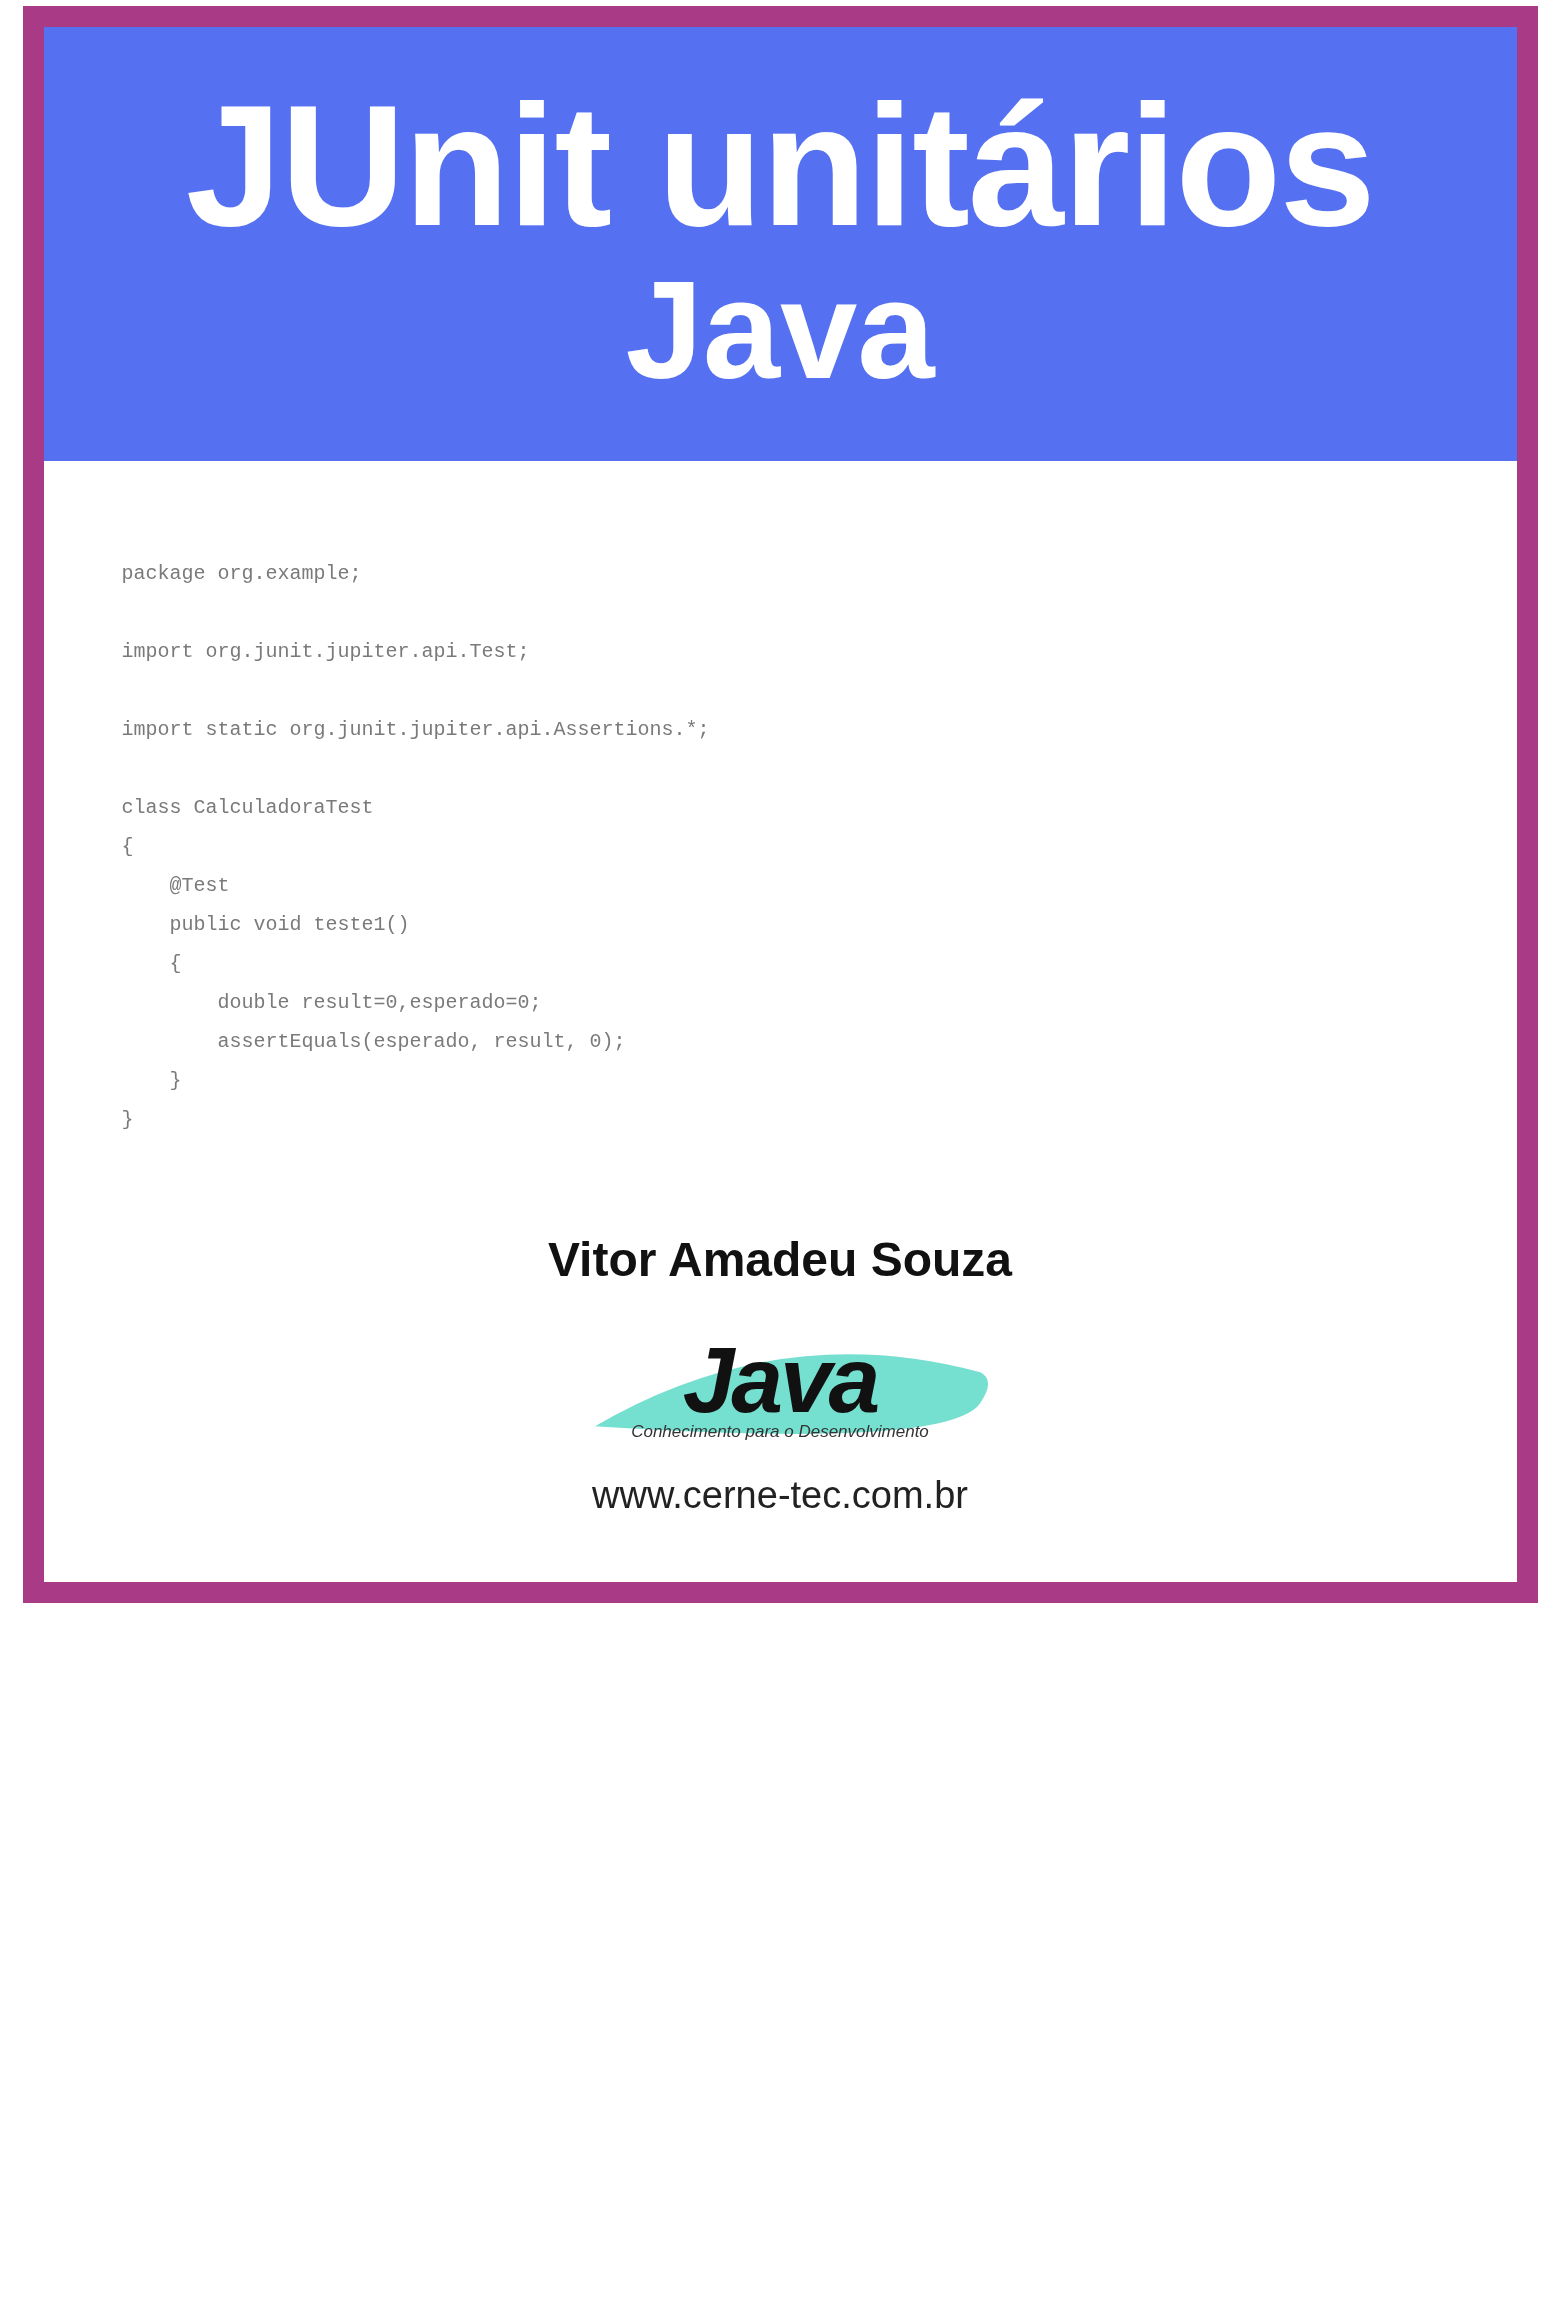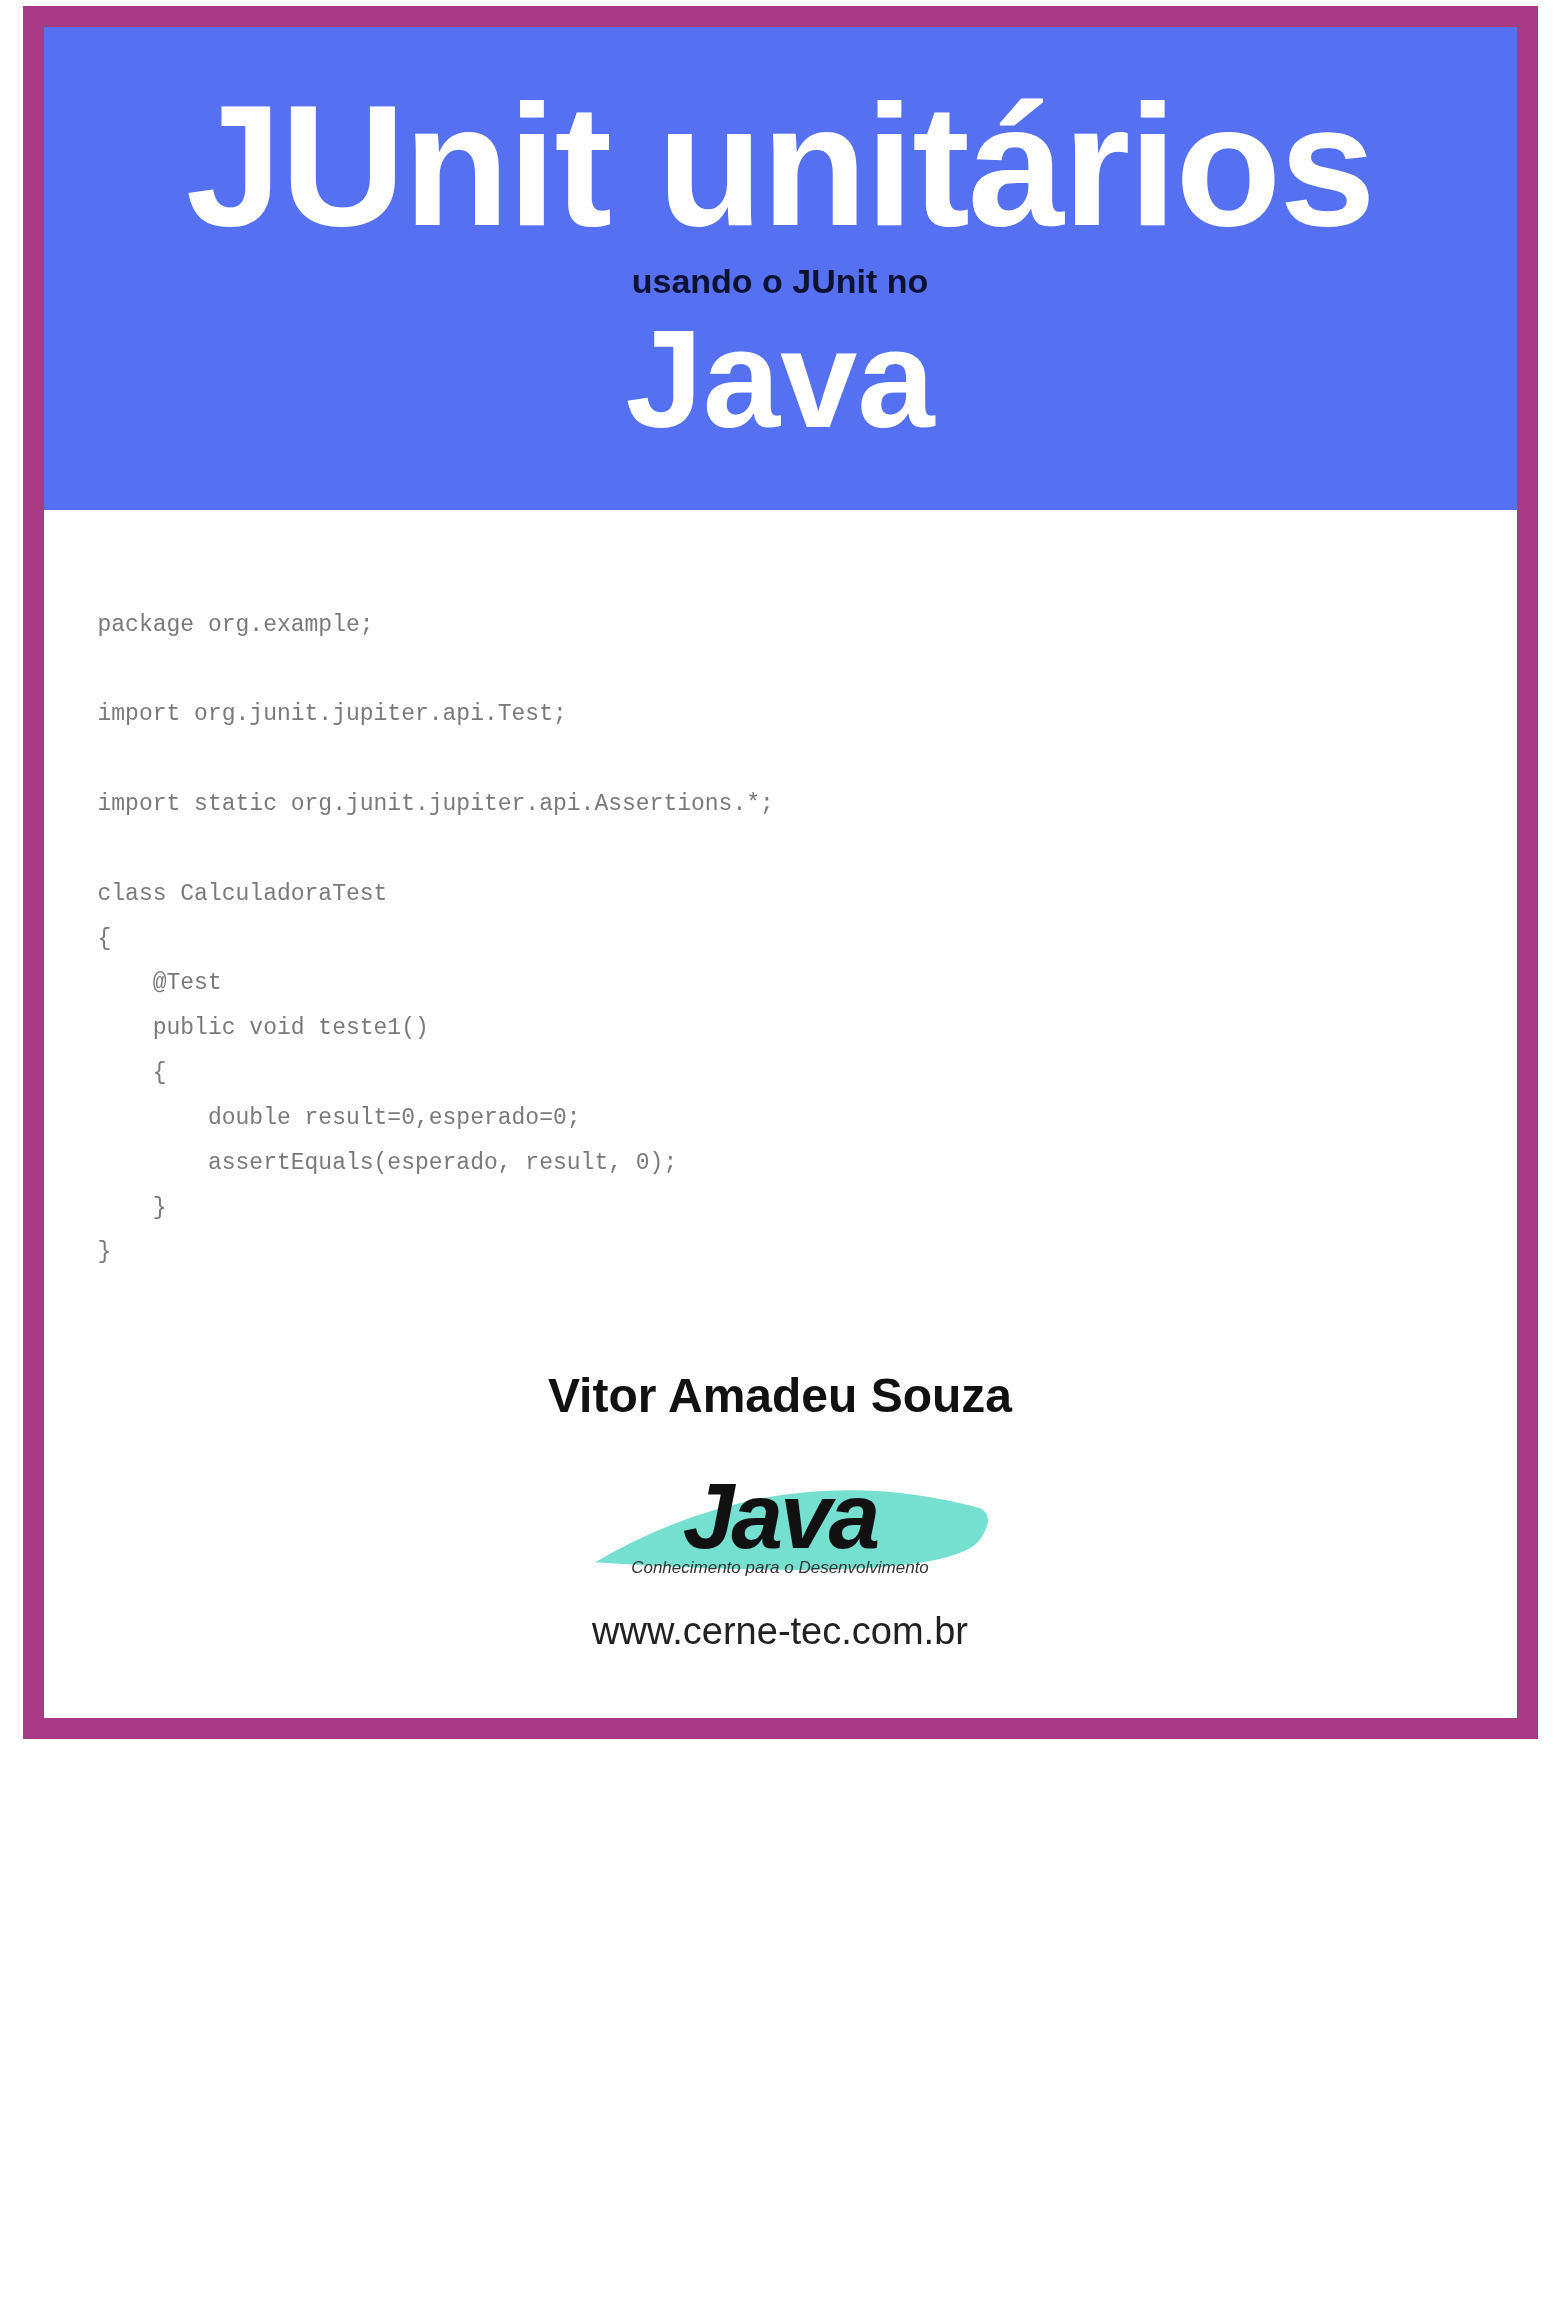--- a/index.html
+++ b/index.html
@@ -111,7 +111,6 @@
 <div class="cover">
   <div class="header">
     <div class="title1">JUnit unitários</div>
-    <div class="sup2">usando o JUnit no</div>
     <div class="title2">Java</div>
   </div>
 

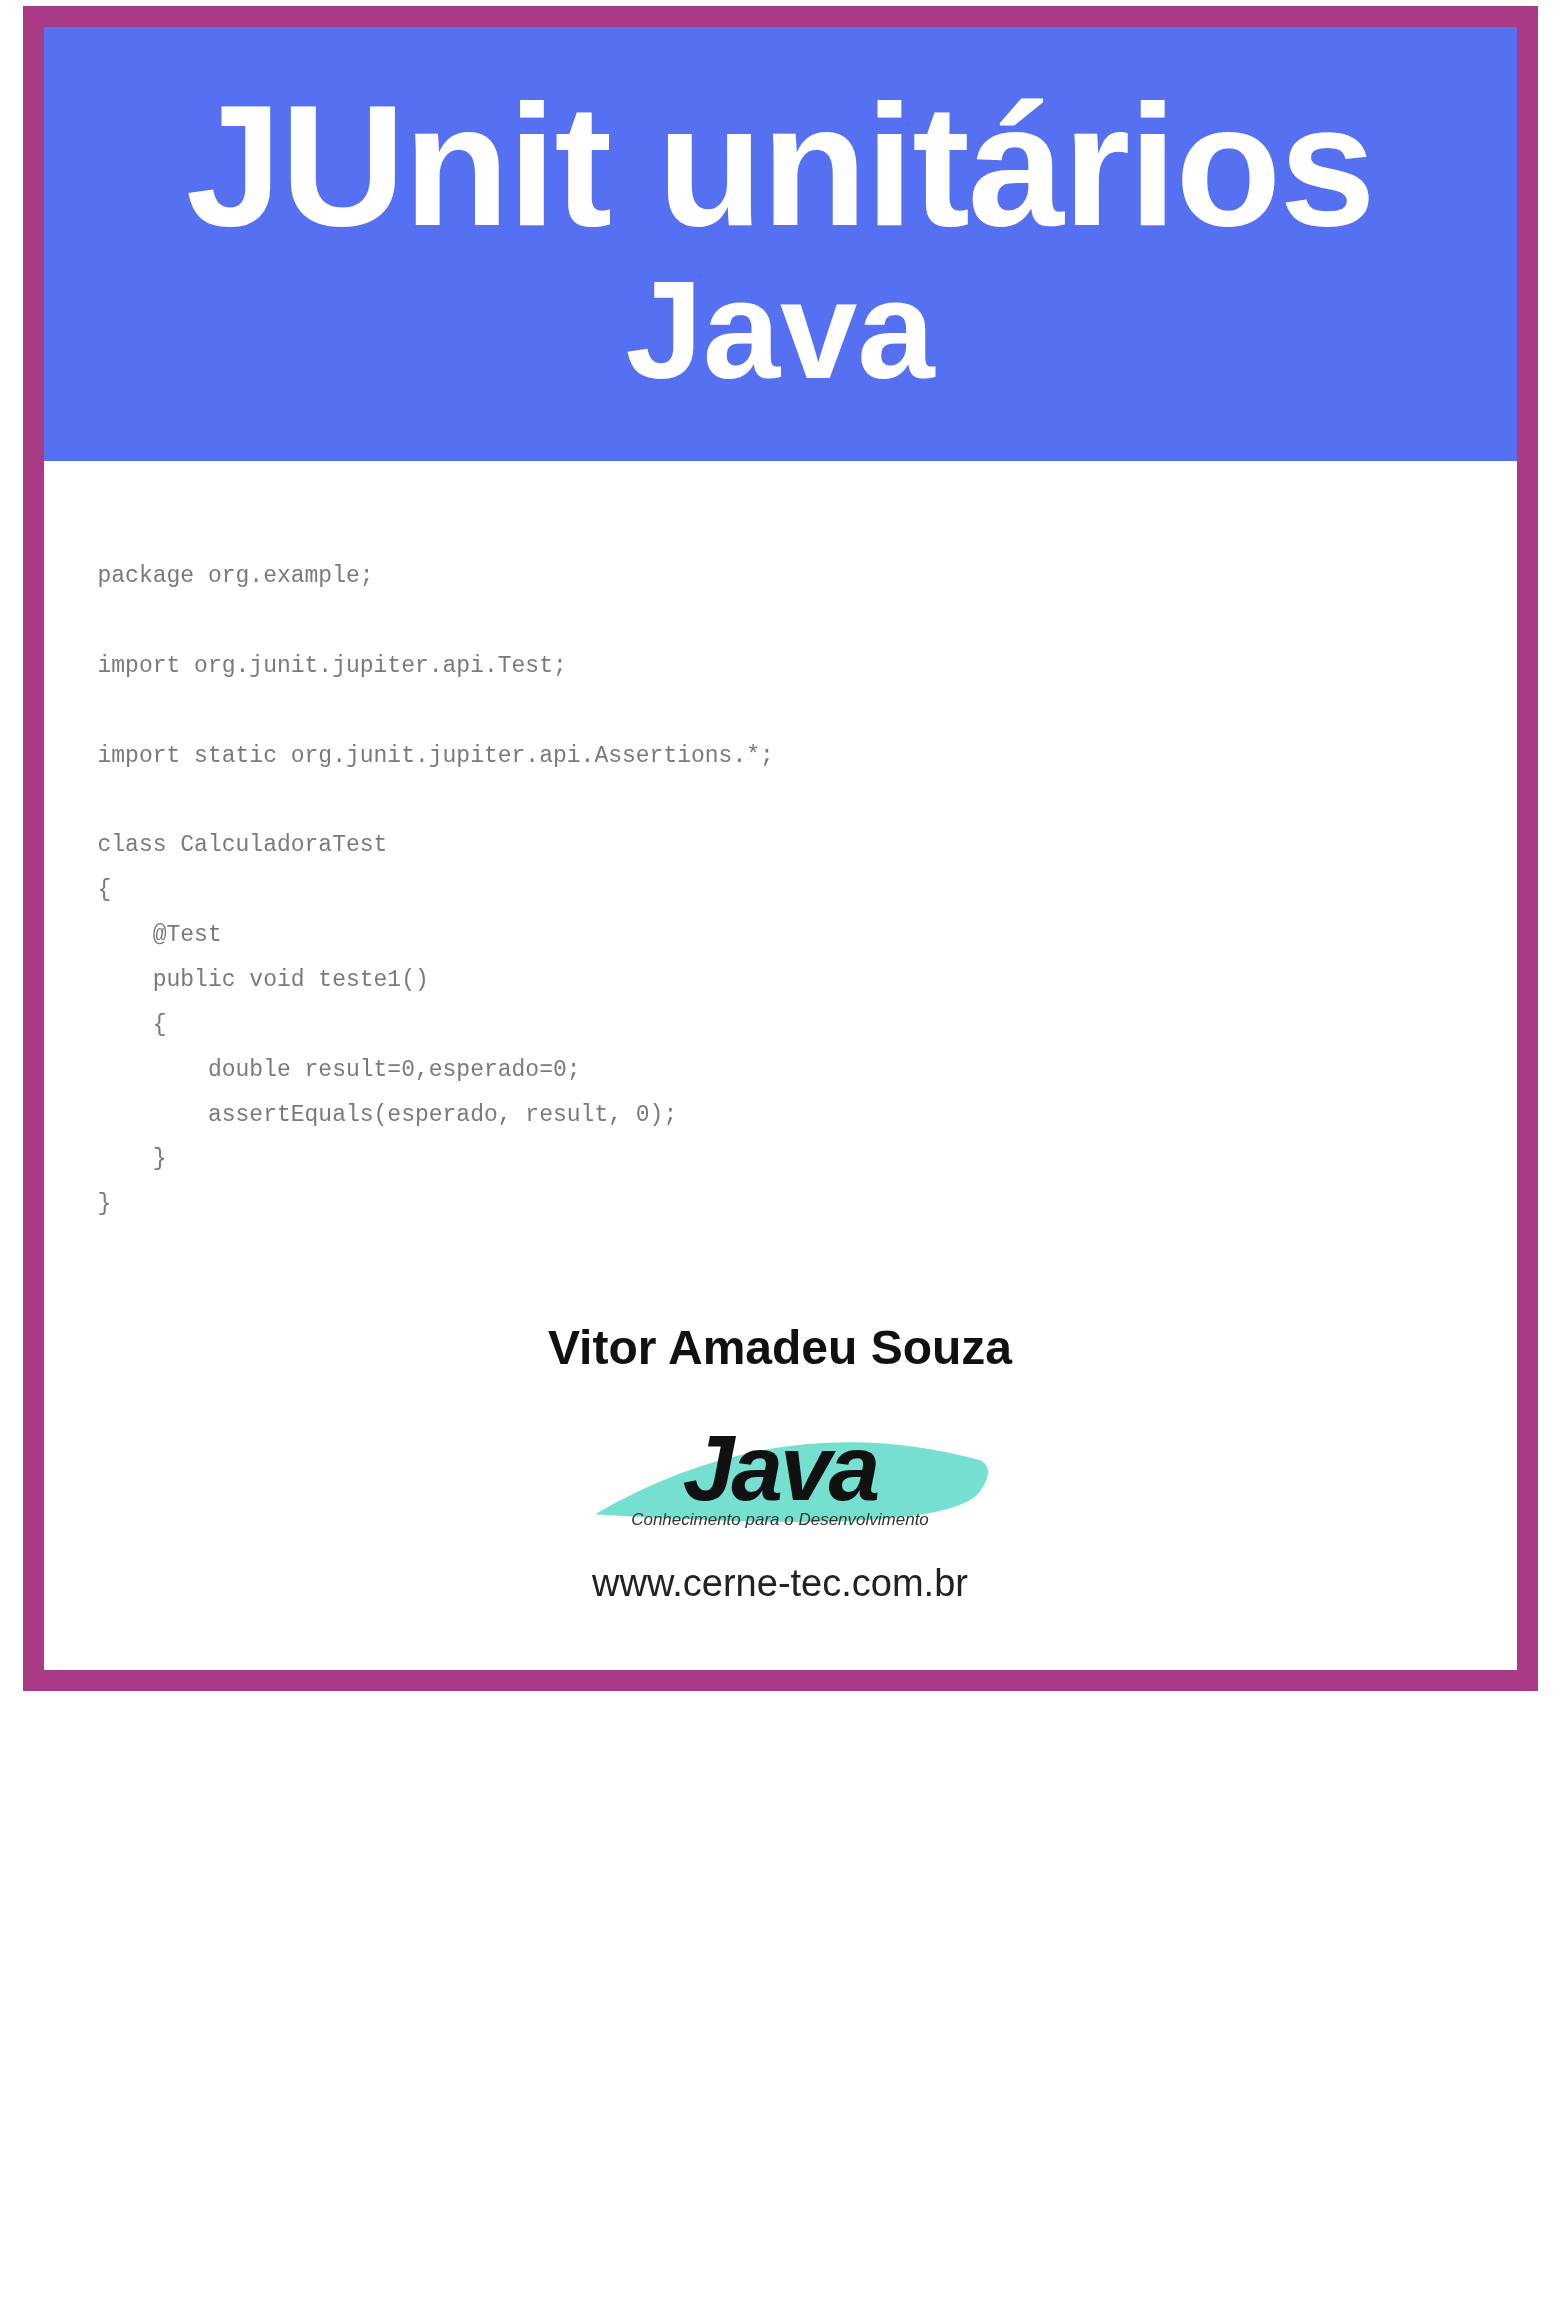--- a/index.html
+++ b/index.html
@@ -60,10 +60,11 @@
     background: #ffffff;
     padding: 93px 46px 31px 54px;
     font-family: "Courier New", Courier, monospace;
-    font-size: 23px;
+    font-size: 20px;
     color: #7a7a7a;
     line-height: 1.95;
     white-space: pre;
+    margin-left: 24px;
   }
   .footer {
     text-align: center;

